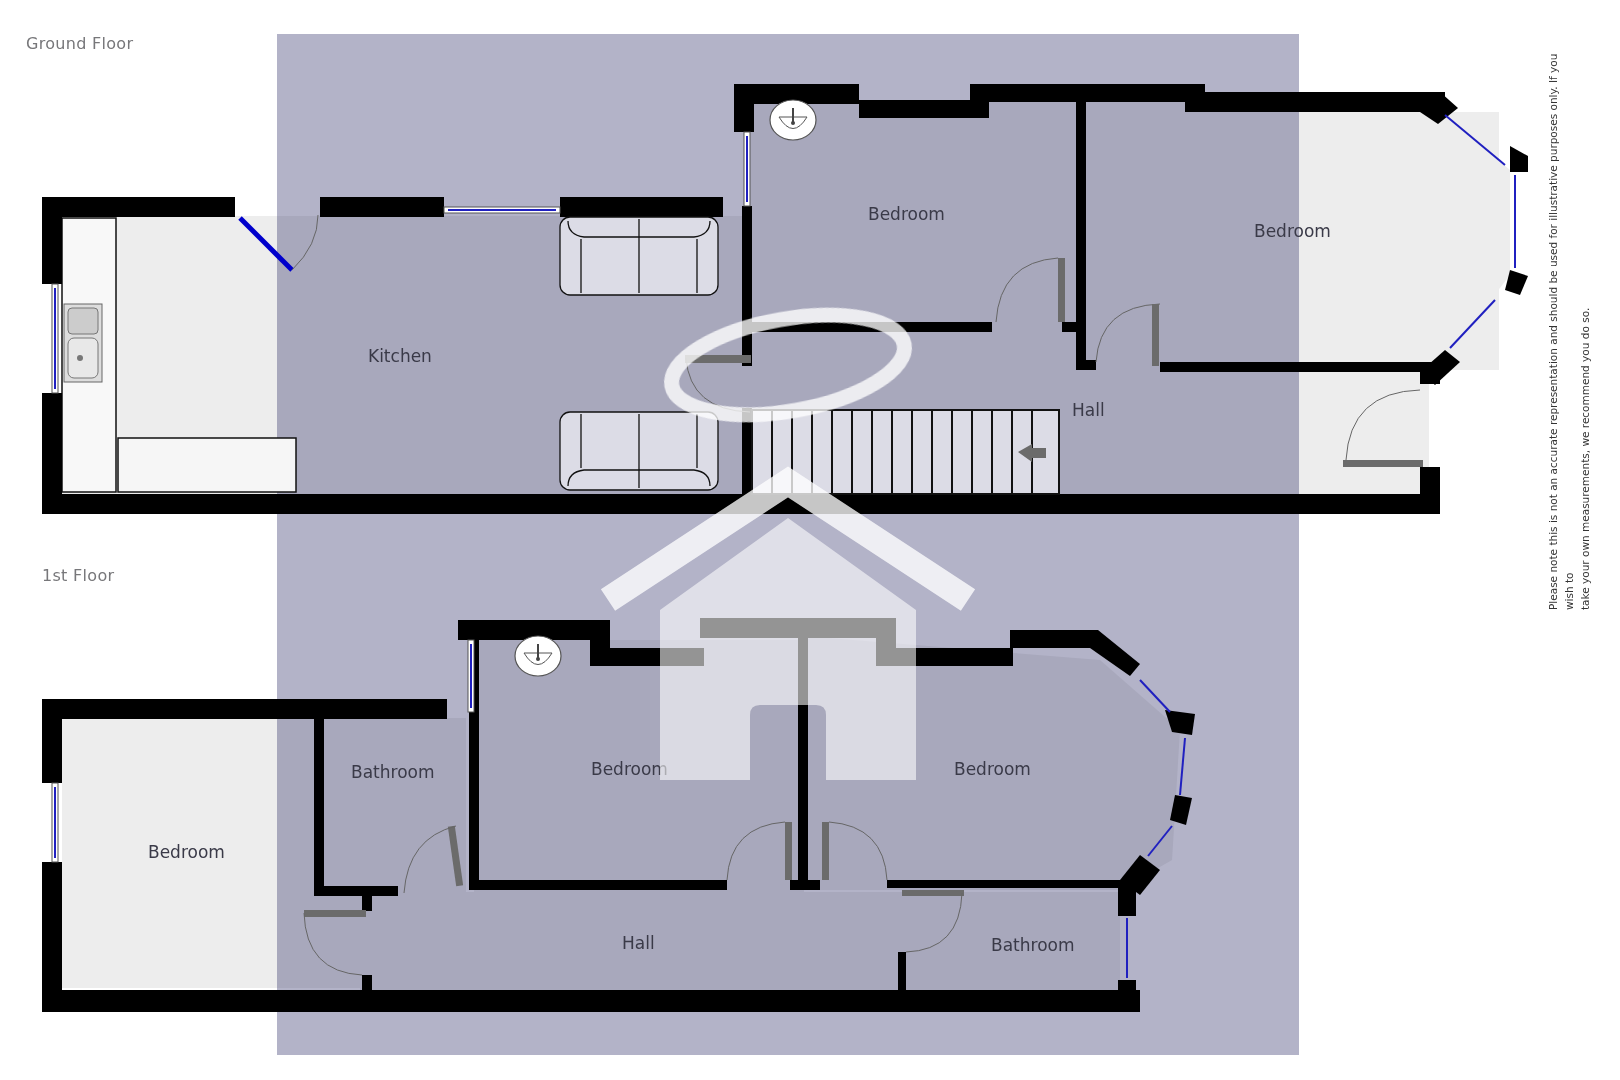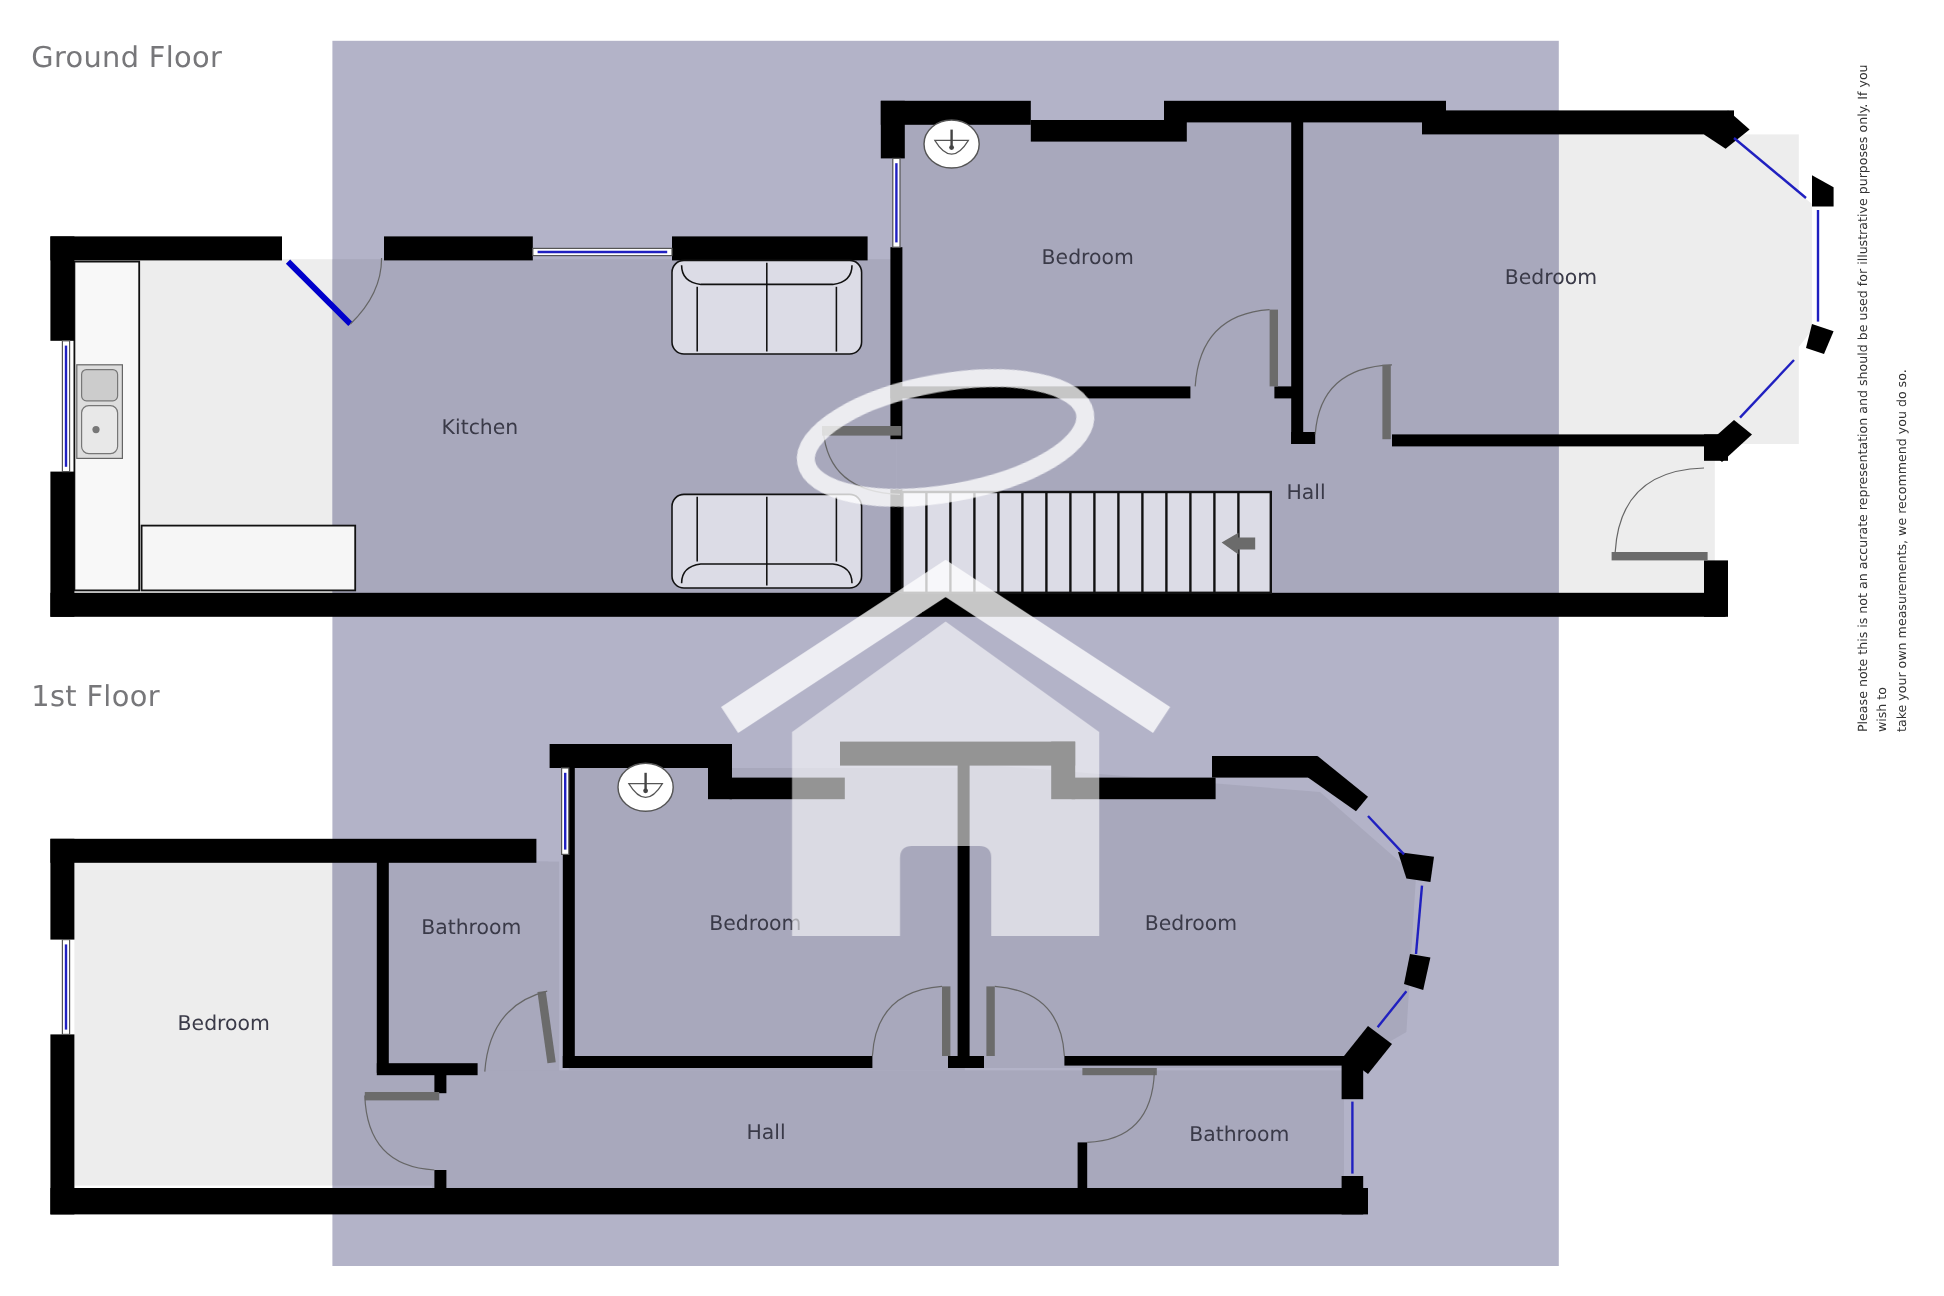--- a/index.html
+++ b/index.html
@@ -4,7 +4,7 @@
 <style>
   html, body { margin: 0; padding: 0; background: #ffffff; }
   body { width: 1620px; height: 1080px; position: relative; overflow: hidden; font-family: "DejaVu Sans", sans-serif; }
-  .floor-title { position: absolute; font-family: "DejaVu Sans", sans-serif; font-size: 24px; color: #77777a; letter-spacing: 0.3px; }
+  .floor-title { position: absolute; font-family: "DejaVu Sans", sans-serif; font-size: 16px; color: #77777a; letter-spacing: 0.3px; }
   .room-label { font-family: "DejaVu Sans", sans-serif; font-size: 17px; fill: #3a3a48; }
   .disclaimer { position: absolute; left: 1545px; top: 610px; width: 560px; transform-origin: 0 0; transform: rotate(-90deg); font-family: "DejaVu Sans", sans-serif; font-size: 10.5px; line-height: 16px; color: #333; }
   svg { position: absolute; left: 0; top: 0; }

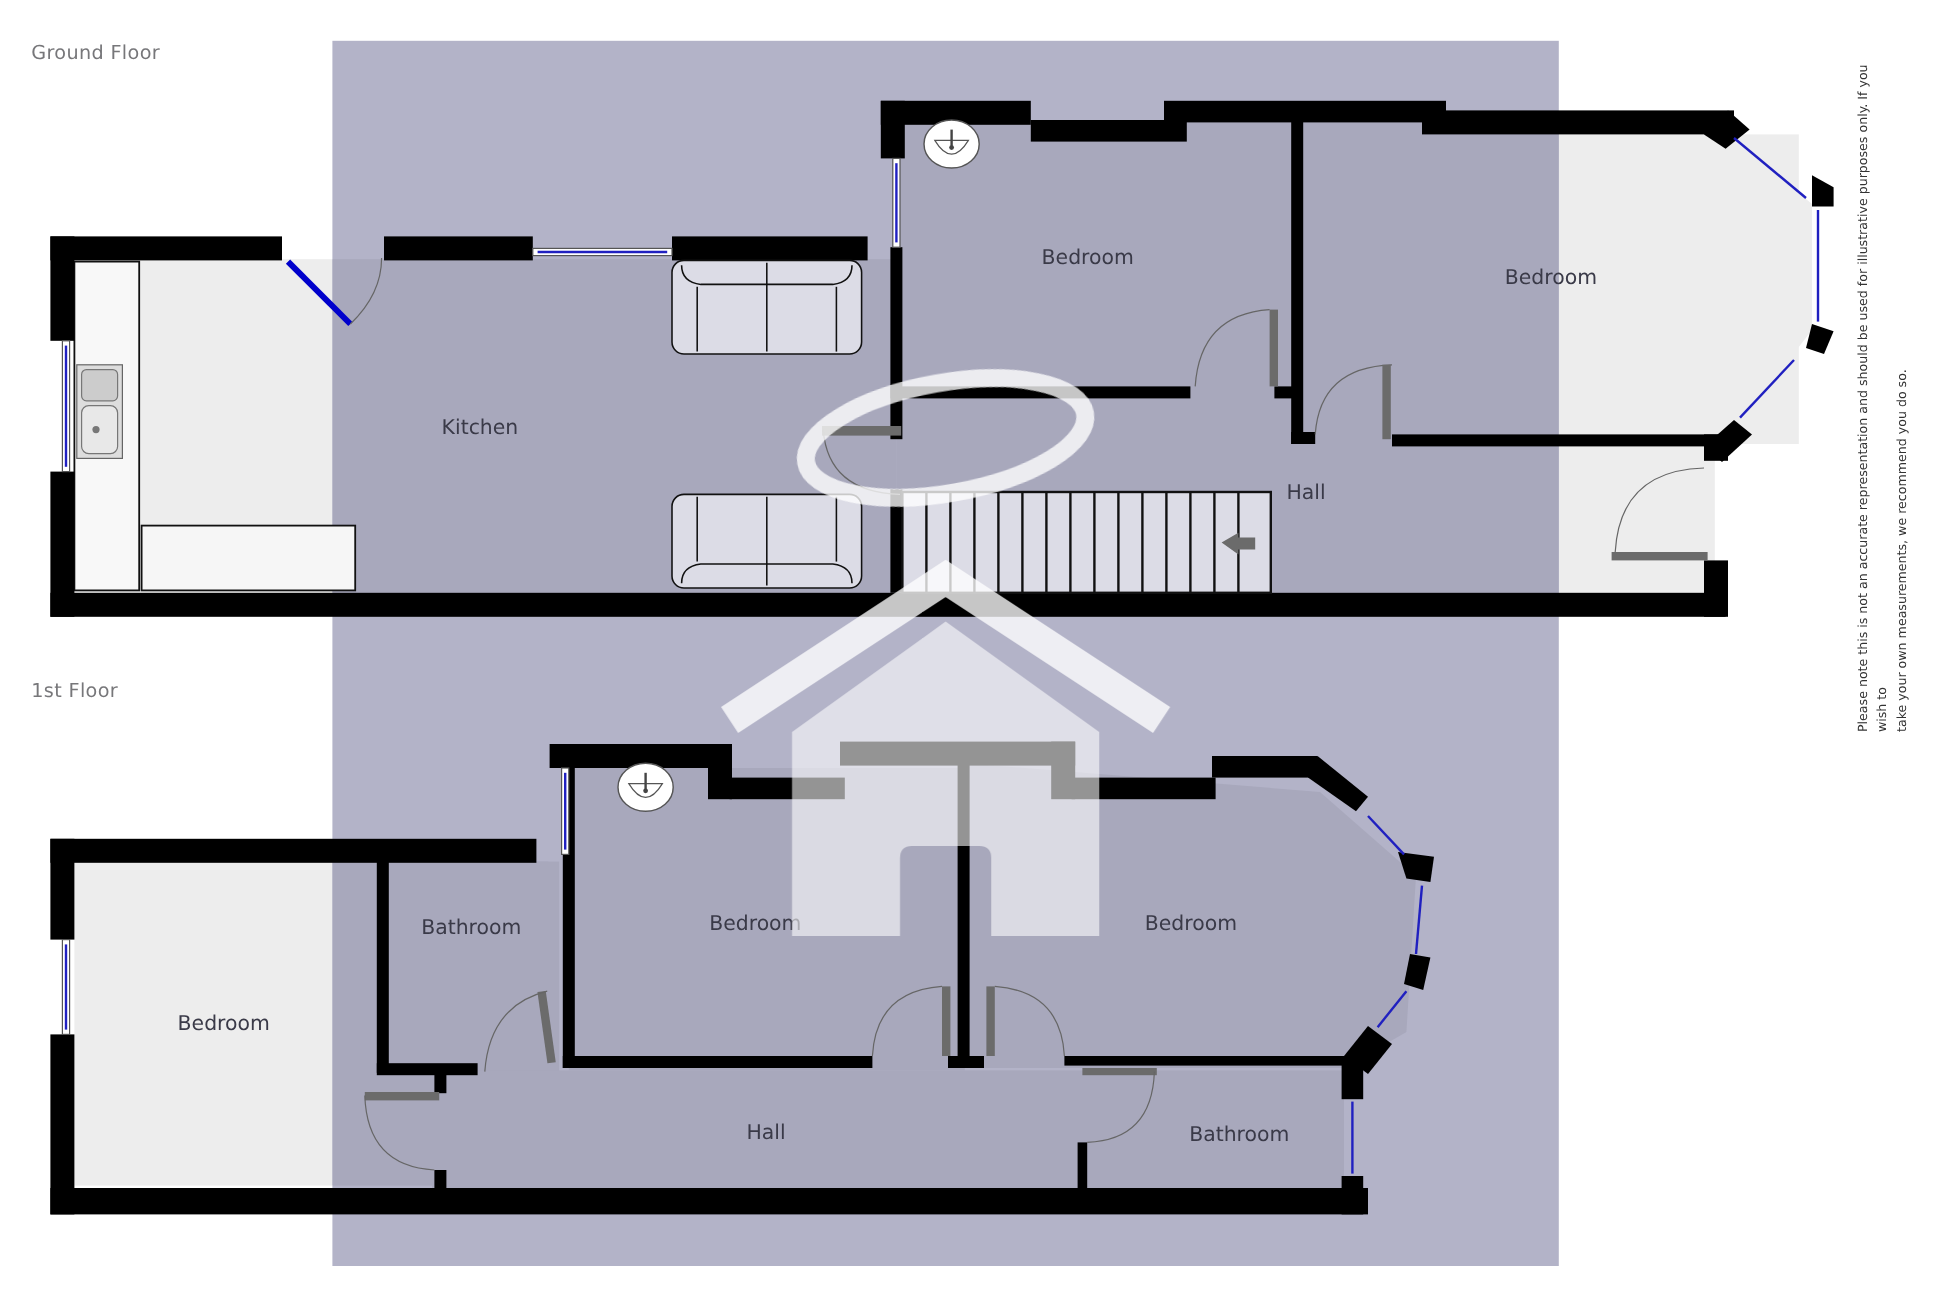--- a/index.html
+++ b/index.html
@@ -13,7 +13,7 @@
 <body>
 
 <div class="floor-title" style="left:26px;top:34px;">Ground Floor</div>
-<div class="floor-title" style="left:26px;top:566px;text-align:right;">1st Floor</div>
+<div class="floor-title" style="left:42px;top:566px;text-align:right;">1st Floor</div>
 
 <svg width="1620" height="1080" viewBox="0 0 1620 1080">
   <defs>

